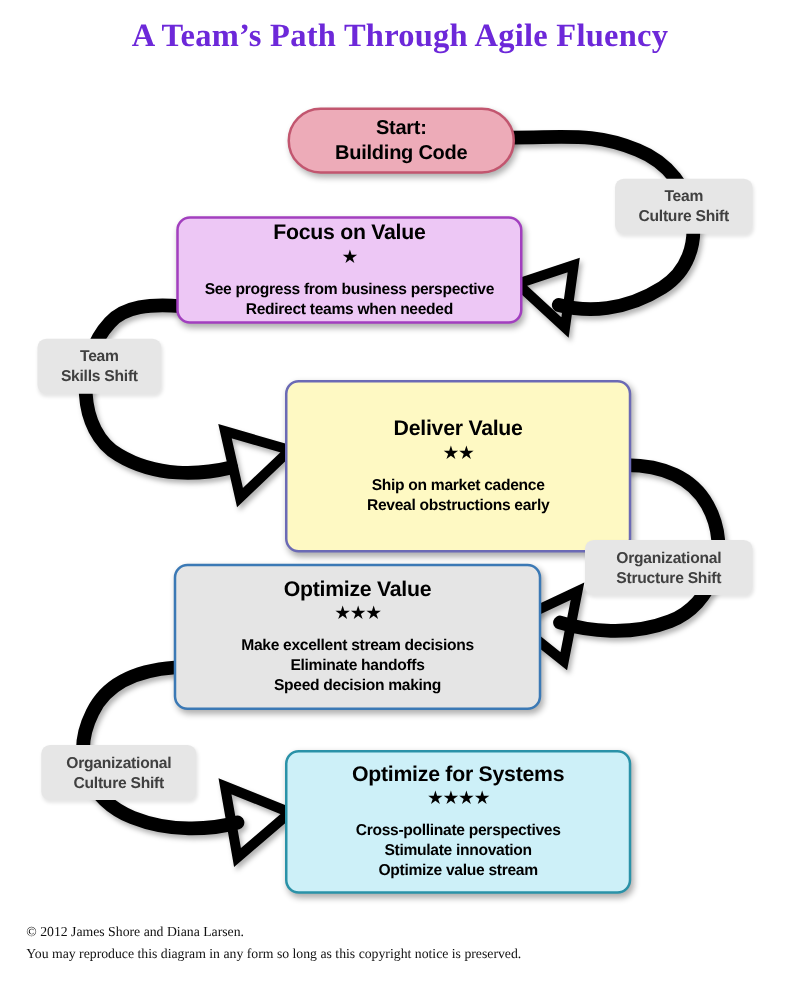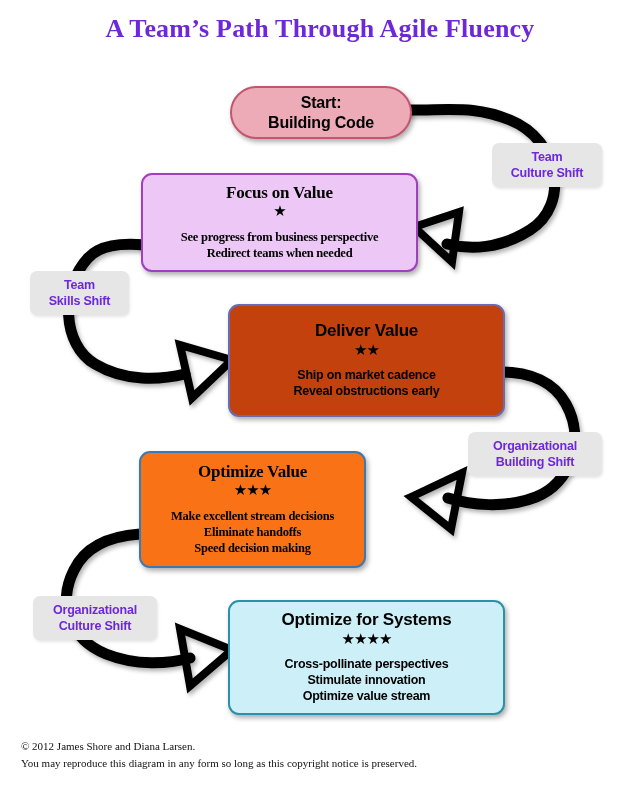--- a/index.html
+++ b/index.html
@@ -139,7 +139,7 @@
     box-sizing: border-box;
     background: #e6e6e6;
     border-radius: 7px;
-    color: #6d28d9;
+    color: #404040;
     font-size: 12.5px;
     font-weight: 700;
     line-height: 1.3;

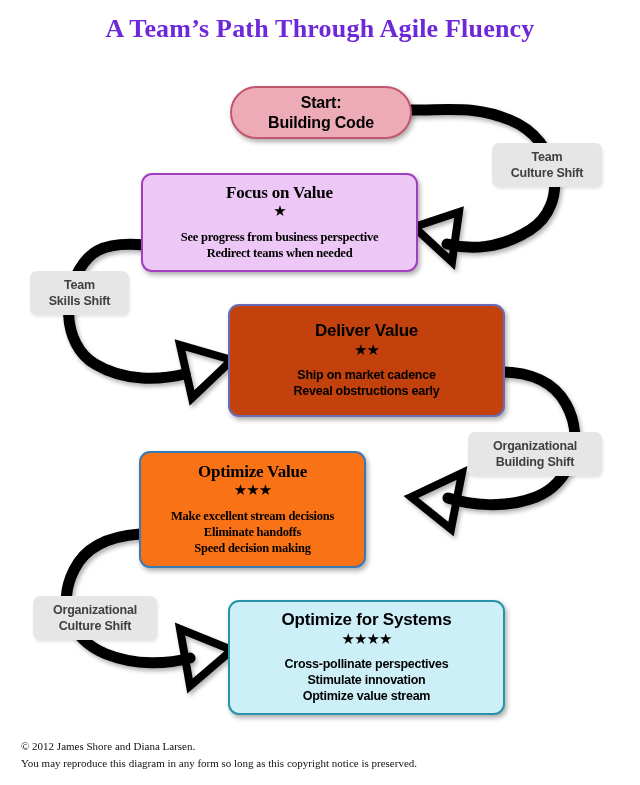--- a/index.html
+++ b/index.html
@@ -102,10 +102,9 @@
     left: 141px;
     top: 173px;
     width: 277px;
-    height: 99px;
+    height: 86px;
     background: #edc7f5;
     border-color: #a23fbf;
-    font-family: Liberation Serif, serif;
   }
   #stage-deliver {
     left: 228px;

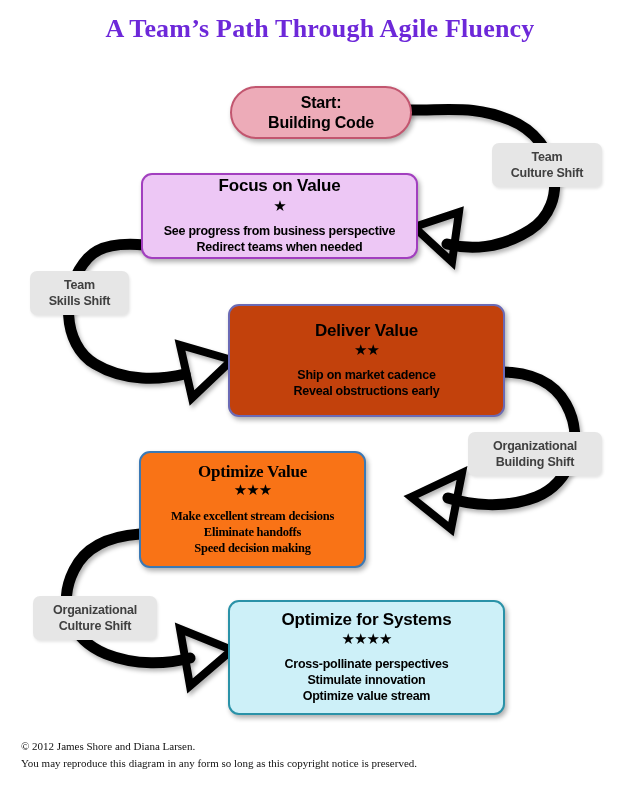--- a/index.html
+++ b/index.html
@@ -110,8 +110,8 @@
     left: 228px;
     top: 304px;
     width: 277px;
-    height: 113px;
-    background: #c2410c;
+    height: 138px;
+    background: #fef9c3;
     border-color: #6b6ab5;
   }
   #stage-optimize-value {

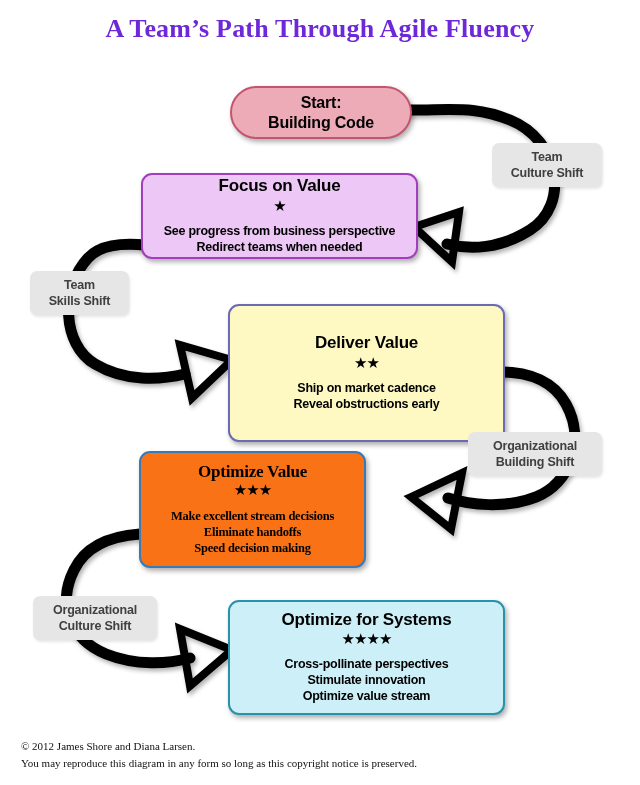--- a/index.html
+++ b/index.html
@@ -117,11 +117,10 @@
   #stage-optimize-value {
     left: 139px;
     top: 451px;
-    width: 227px;
+    width: 294px;
     height: 117px;
-    background: #f97316;
+    background: #e5e5e5;
     border-color: #3b79b5;
-    font-family: Liberation Serif, serif;
   }
   #stage-optimize-systems {
     left: 228px;

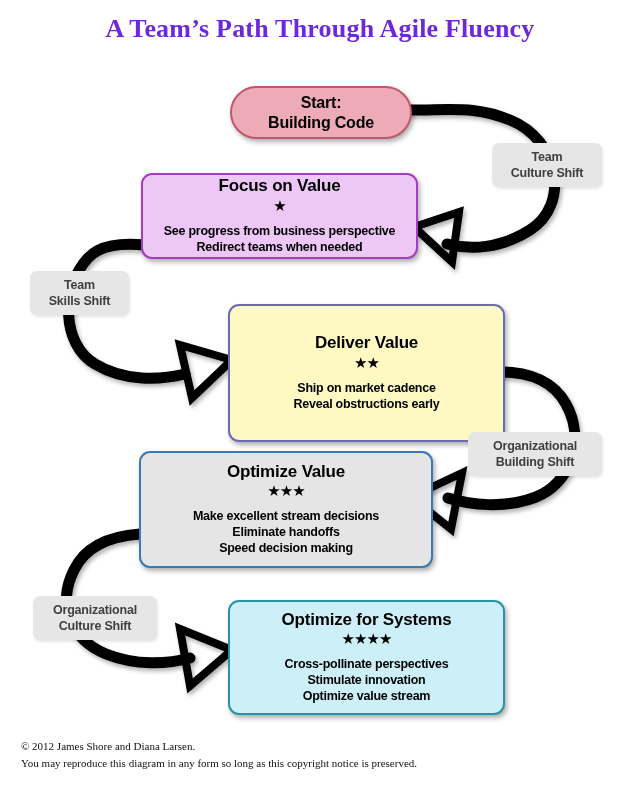--- a/index.html
+++ b/index.html
@@ -272,7 +272,7 @@
   <div class="shift-label" id="shift-org-structure">
     <div>
       <span>Organizational</span><br>
-      <span>Building Shift</span>
+      <span>Structure Shift</span>
     </div>
   </div>
 

